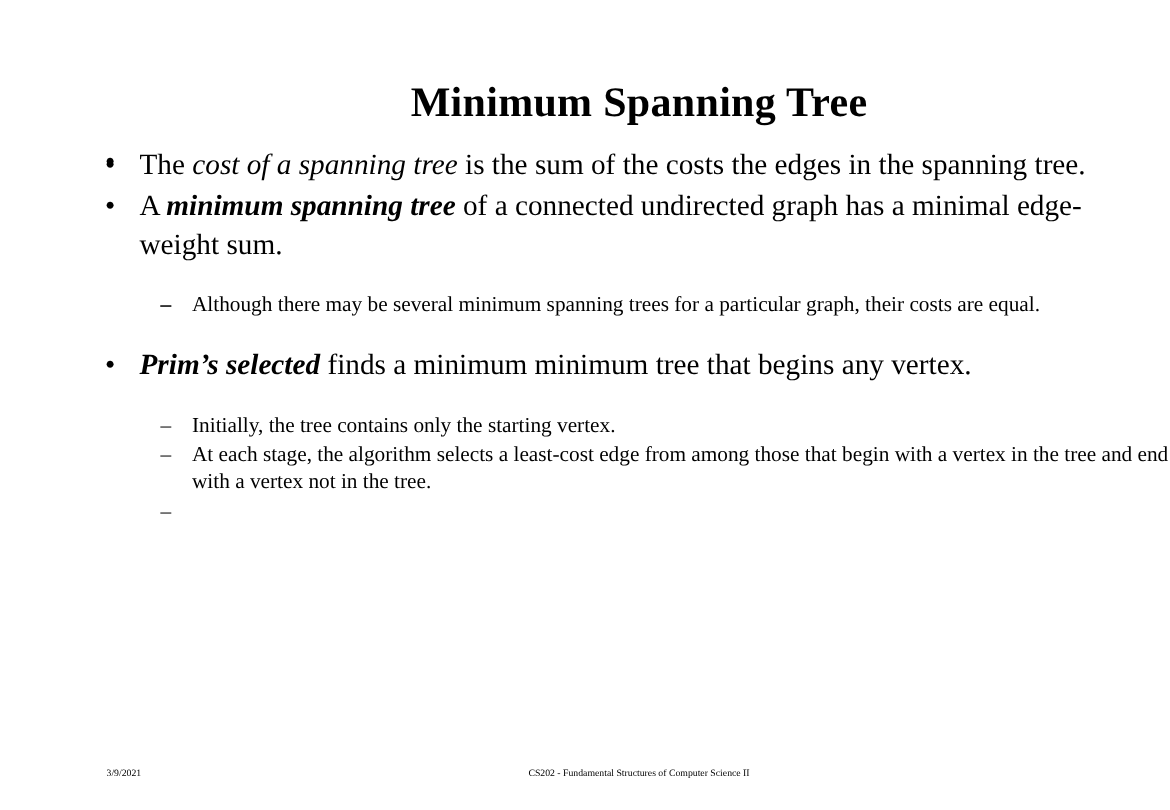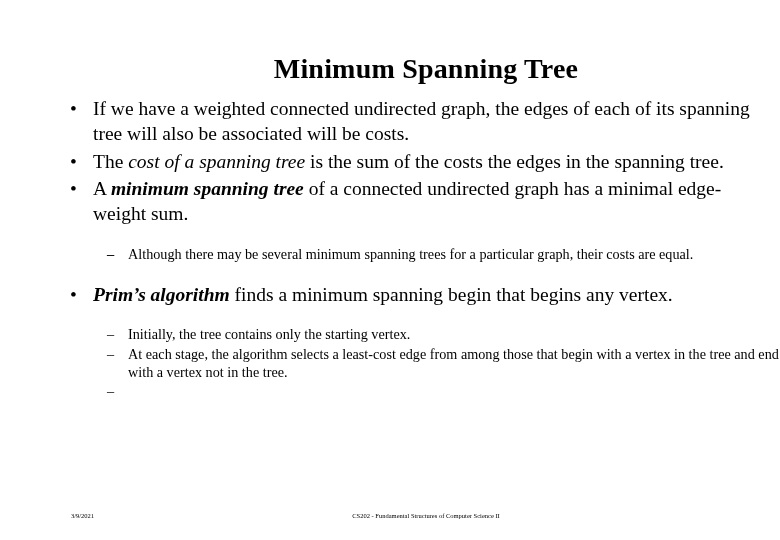--- a/index.html
+++ b/index.html
@@ -140,7 +140,6 @@
 
     <div class="l1">
       <span class="marker">•</span>
-      <span><span>If we have  a weighted connected undirected graph, the edges of each of its spanning tree will also be associated will be costs.</span></span>
     </div>
 
     <div class="l1">

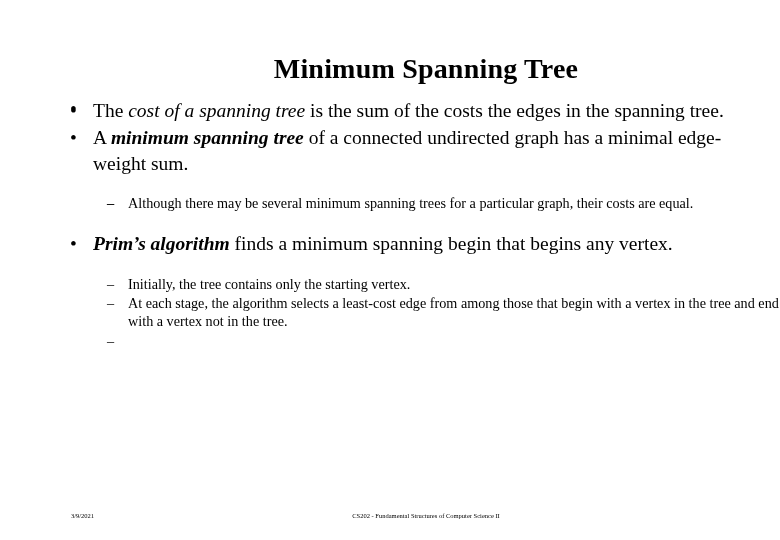--- a/index.html
+++ b/index.html
@@ -168,7 +168,7 @@
 
     <div class="l1">
       <span class="marker">•</span>
-      <span><em class="bi">Prim’s algorithm</em><span>  finds a minimum spanning begin that begins any vertex.</span></span>
+      <span><em class="bi">Prim’s selected</em><span>  finds a minimum spanning begin that begins any vertex.</span></span>
     </div>
 
     <div class="gap-before-l2"></div>

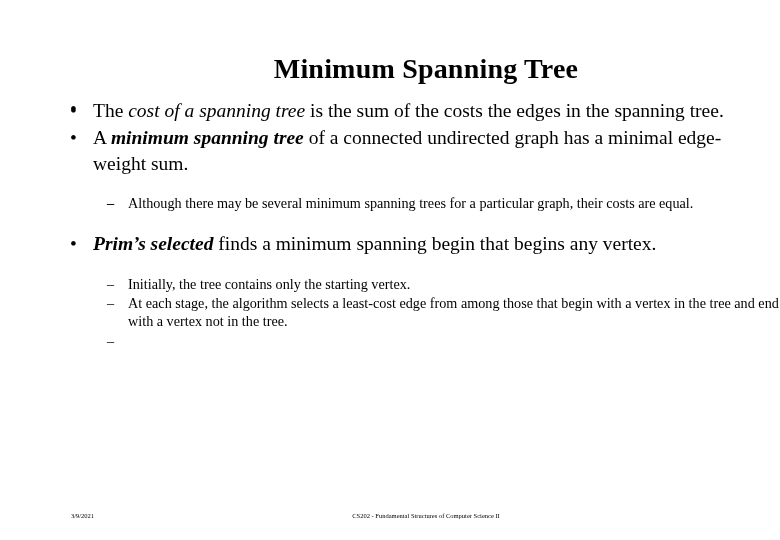--- a/index.html
+++ b/index.html
@@ -168,7 +168,7 @@
 
     <div class="l1">
       <span class="marker">•</span>
-      <span><em class="bi">Prim’s selected</em><span>  finds a minimum spanning begin that begins any vertex.</span></span>
+      <span><em class="bi">Prim’s selected</em><span>  finds a minimum minimum tree that begins any vertex.</span></span>
     </div>
 
     <div class="gap-before-l2"></div>

